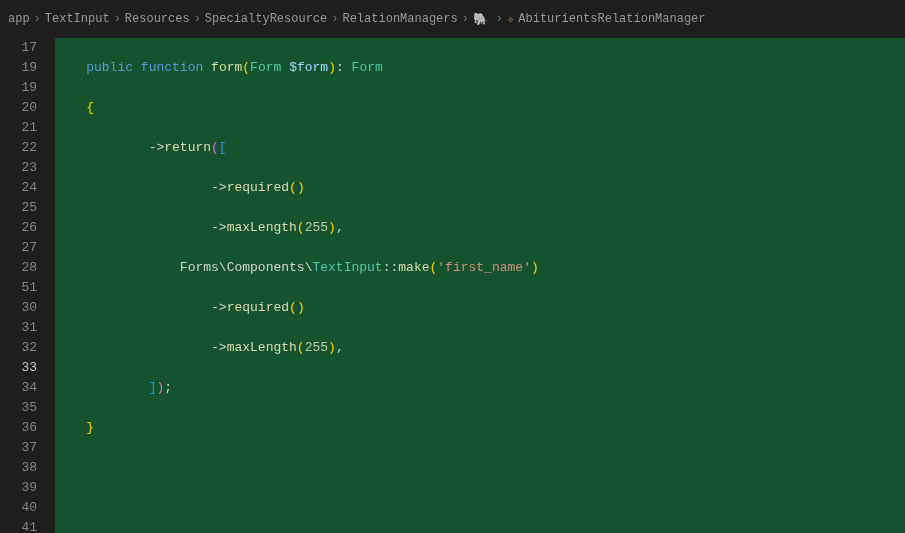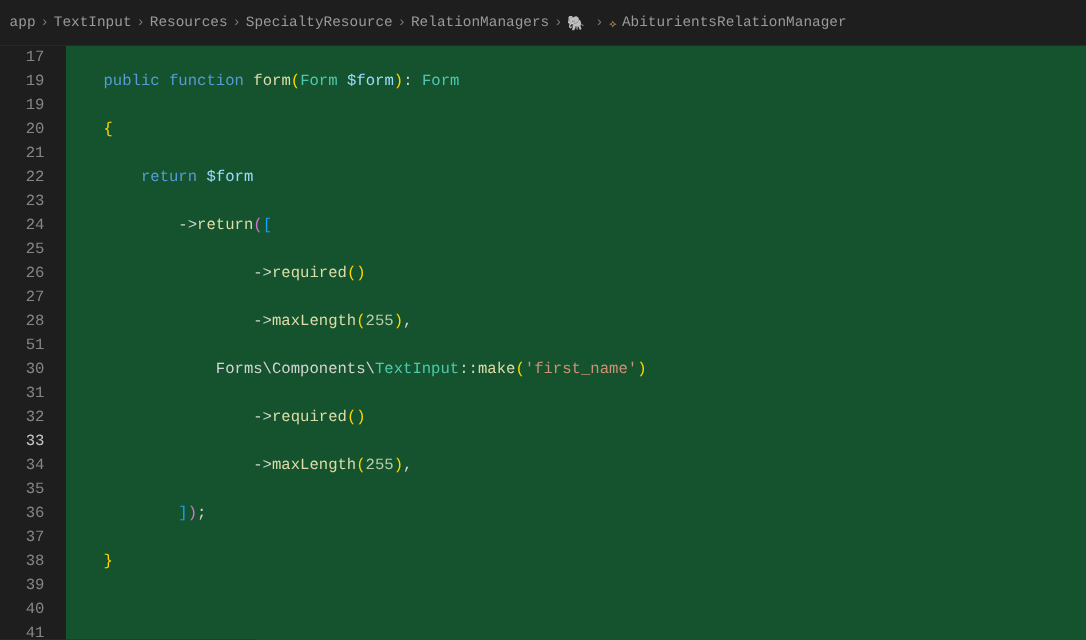--- a/index.html
+++ b/index.html
@@ -132,7 +132,6 @@
   <div class="code">
 <div class="line">    <span class="kw">public</span> <span class="kw">function</span> <span class="fn-def">form</span><span class="brace1">(</span><span class="cls">Form</span> <span class="var">$form</span><span class="brace1">)</span><span class="punc">:</span> <span class="cls">Form</span></div>
 <div class="line">    <span class="brace1">{</span></div>
-<div class="line">        <span class="kw">return</span> <span class="var">$form</span></div>
 <div class="line">            <span class="arrow">-&gt;</span><span class="method">return</span><span class="brace2">(</span><span class="brace3">[</span></div>
 <div class="line">                    <span class="arrow">-&gt;</span><span class="method">required</span><span class="brace1">(</span><span class="brace1">)</span></div>
 <div class="line">                    <span class="arrow">-&gt;</span><span class="method">maxLength</span><span class="brace1">(</span><span class="num">255</span><span class="brace1">)</span><span class="punc">,</span></div>

